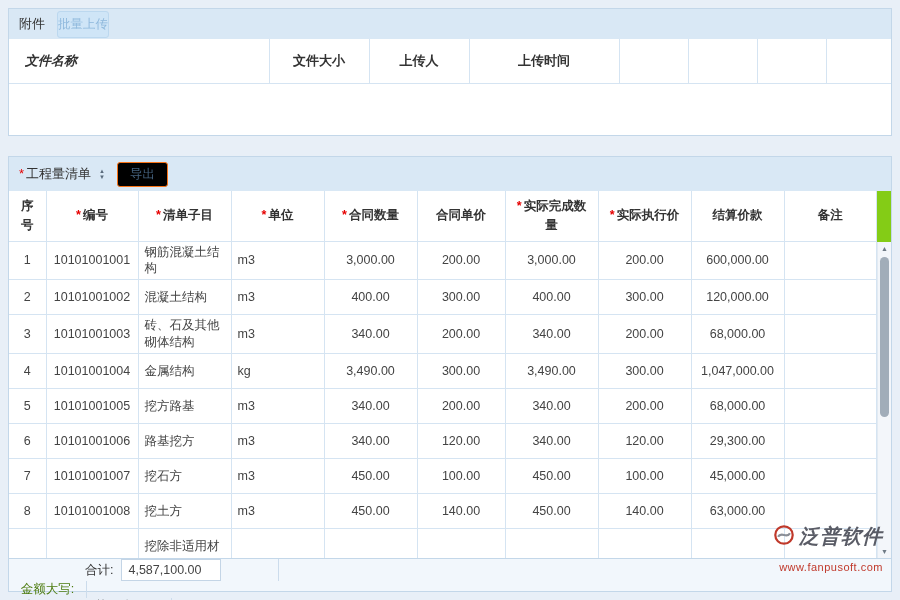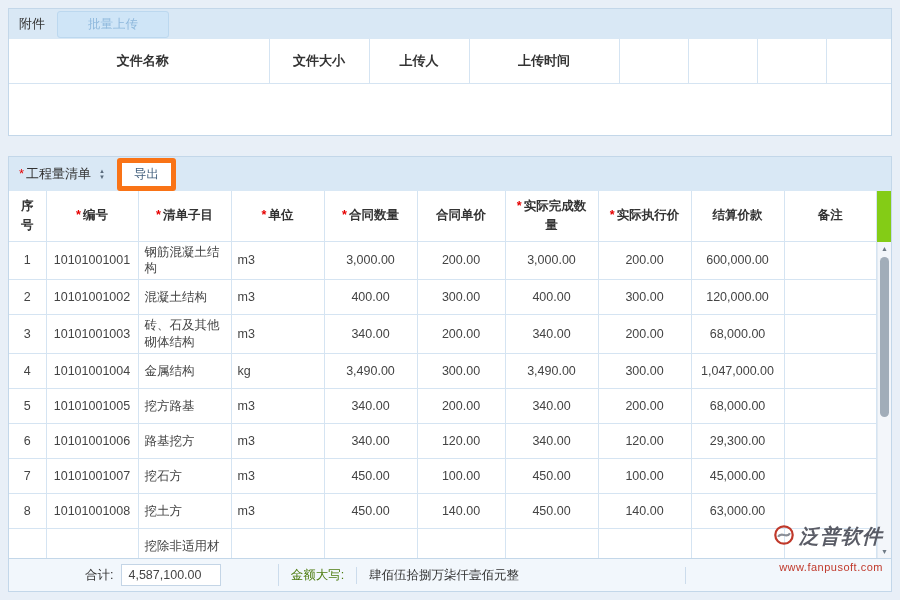--- a/index.html
+++ b/index.html
@@ -22,7 +22,7 @@
   }
   .bar-title { font-size:13px; color:#333; }
   .btn {
-    border-radius:3px; font-size:12.5px; padding:4px 30px; cursor:pointer;
+    border-radius:3px; font-size:12.5px; padding:4px 0; cursor:pointer;
     font-family:inherit;
   }
   .btn-upload { background:#cfe5f7; color:#8fb9dd; border:1px solid #bcd8ef; }

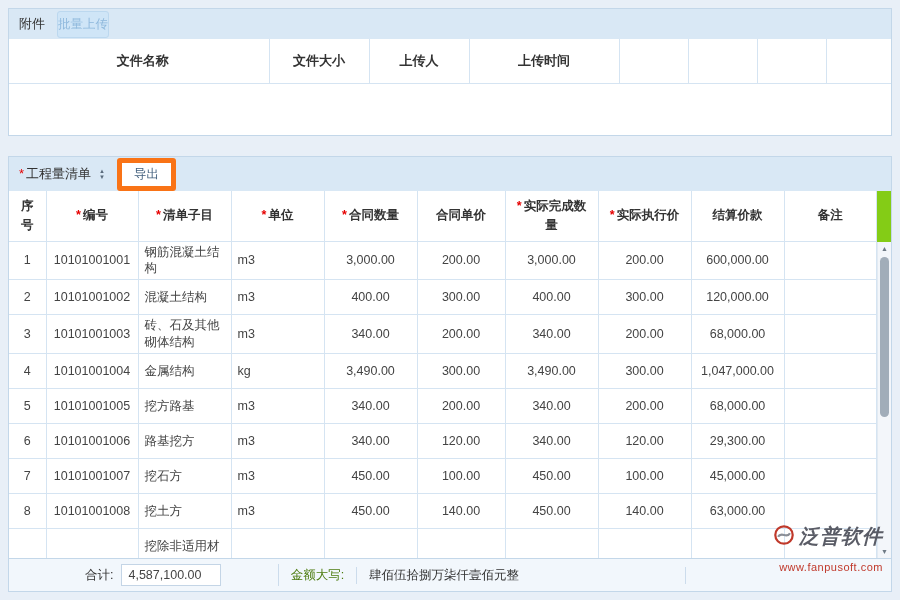--- a/index.html
+++ b/index.html
@@ -35,7 +35,7 @@
     height:44px; font-weight:600; font-size:13px; color:#333;
     text-align:center; padding:4px 8px; background:#fff;
   }
-  .att-table th.a0 { text-align:center; padding-left:16px; }
+  .att-table th.a0 { text-align:left; padding-left:16px;font-style:italic; }
   .att-table th:first-child { border-left:none; }
   .att-table th:last-child { border-right:none; }
 

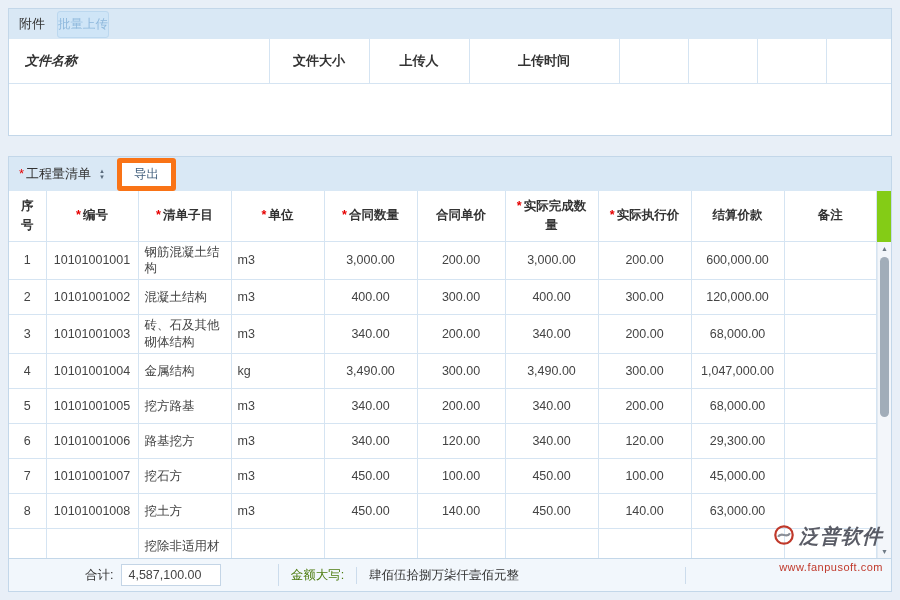--- a/index.html
+++ b/index.html
@@ -26,7 +26,7 @@
     font-family:inherit;
   }
   .btn-upload { background:#cfe5f7; color:#8fb9dd; border:1px solid #bcd8ef; }
-  .btn-export { background:#ffffff; color:#44617e; border:5px solid #f97316; padding:3px 12px; }
+  .btn-export { background:#000000; color:#44617e; border:1px solid #f97316; padding:3px 12px; }
 
   table { border-collapse:collapse; table-layout:fixed; }
   .att-table { width:100%; }

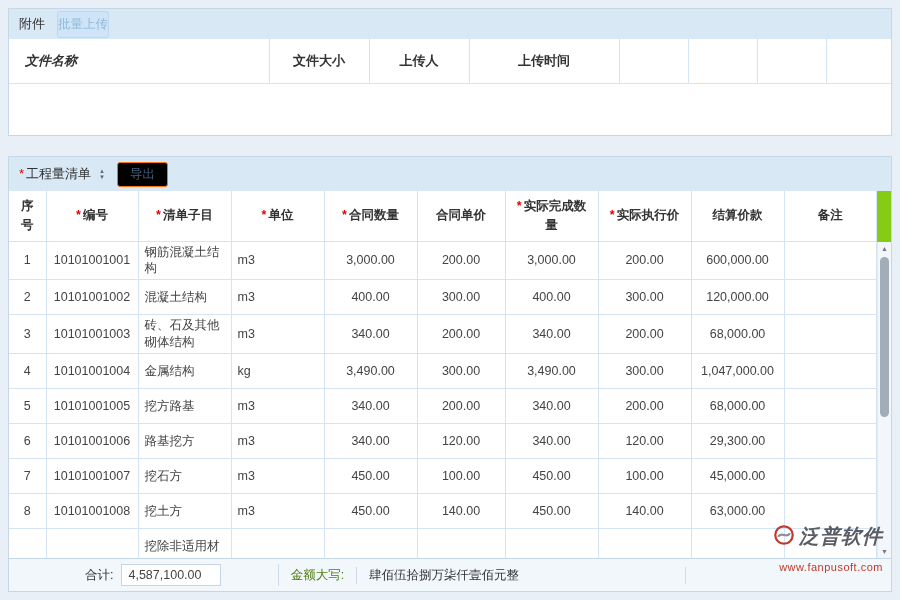--- a/index.html
+++ b/index.html
@@ -80,8 +80,9 @@
   
   .boq-footer {
     height:33px; border-top:1px solid #c3d7e9; background:#f2f7fc;
-    display:flex; align-items:center; position:relative; z-index:2;
+    display:flex; align-items:flex-start; position:relative; z-index:2;
     font-size:12.5px;
+    flex-direction:column;
   }
   .f-cell { display:flex; align-items:center; }
   .f-total { width:270px; padding-left:76px; gap:8px; border-right:1px solid #ccdcec; }

